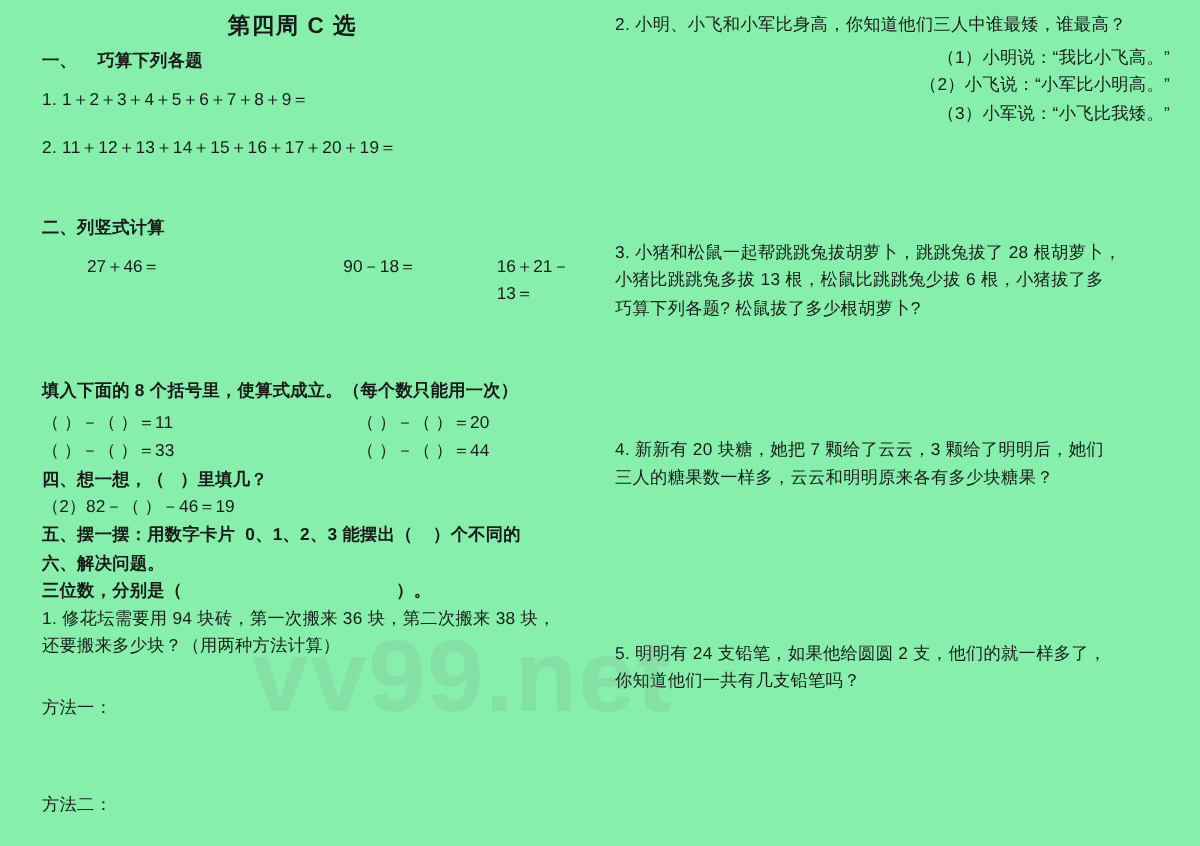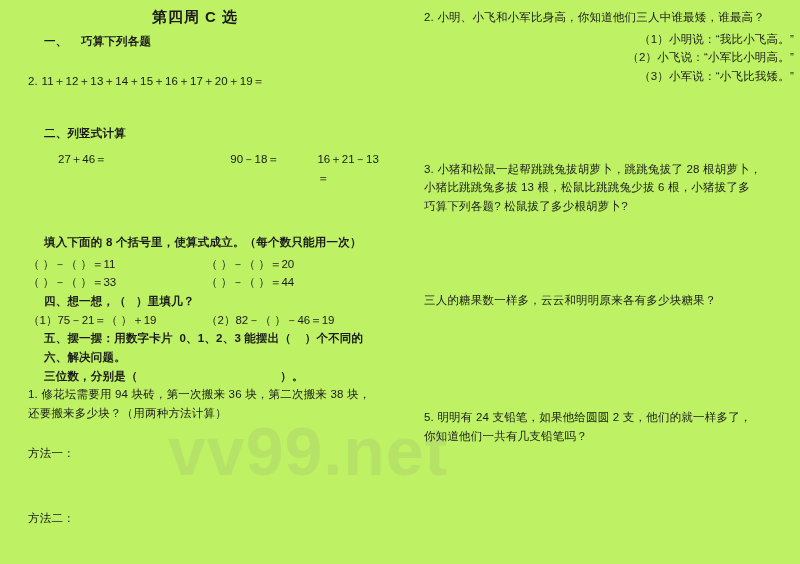--- a/index.html
+++ b/index.html
@@ -18,7 +18,7 @@
   .page {
     position: absolute;
     inset: 0;
-    background: #bef264;
+    background: #86efac;
     text-decoration: underline;
   }
   .watermark {

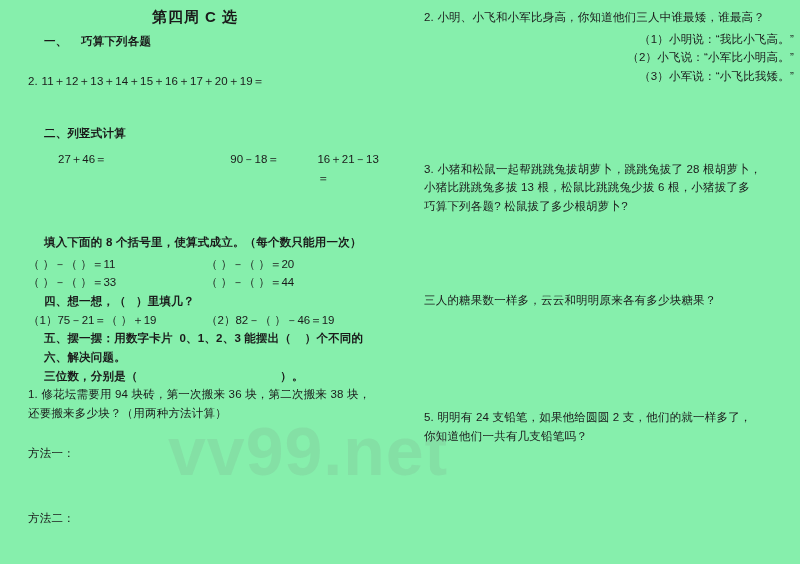--- a/index.html
+++ b/index.html
@@ -53,7 +53,7 @@
   }
   .col-right {
     position: absolute;
-    left: 424px;
+    left: 410px;
     top: 8px;
     width: 370px;
   }

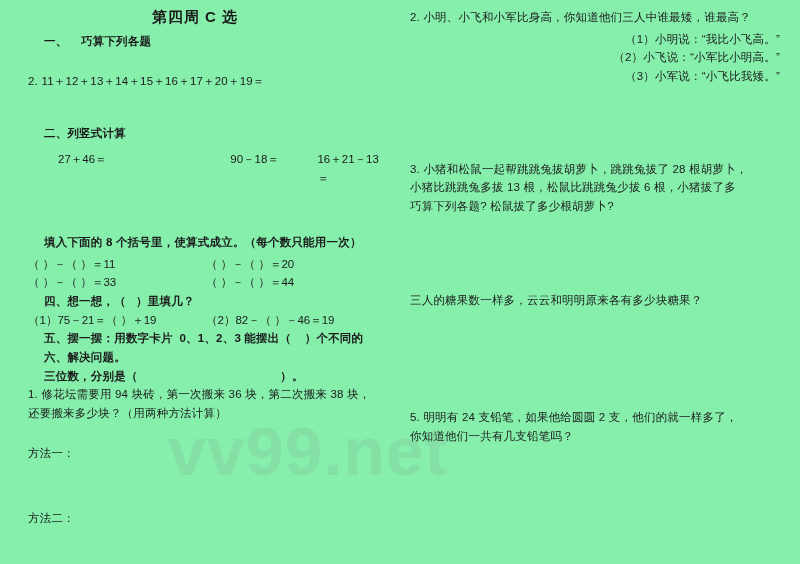--- a/index.html
+++ b/index.html
@@ -65,7 +65,6 @@
   }
   .ln.bold {
     font-weight: bold;
-    margin-left: 16px;
   }
   .gap-s { height: 7px; }
   .gap-m { height: 14px; }

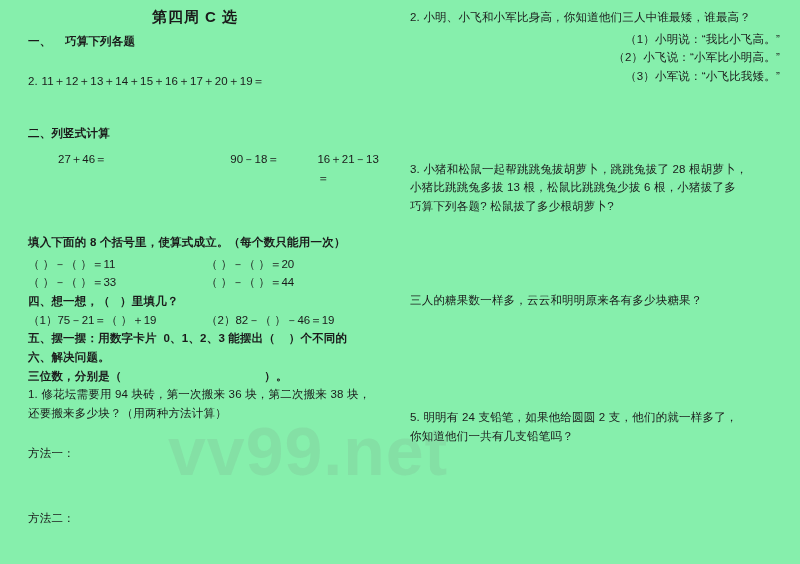--- a/index.html
+++ b/index.html
@@ -92,6 +92,7 @@
 
     <div class="ln bold">一、    巧算下列各题</div>
     <div class="gap-s"></div>
+    <div class="ln">1. 1＋2＋3＋4＋5＋6＋7＋8＋9＝</div>
     <div class="gap-m"></div>
     <div class="ln">2. 11＋12＋13＋14＋15＋16＋17＋20＋19＝</div>
 

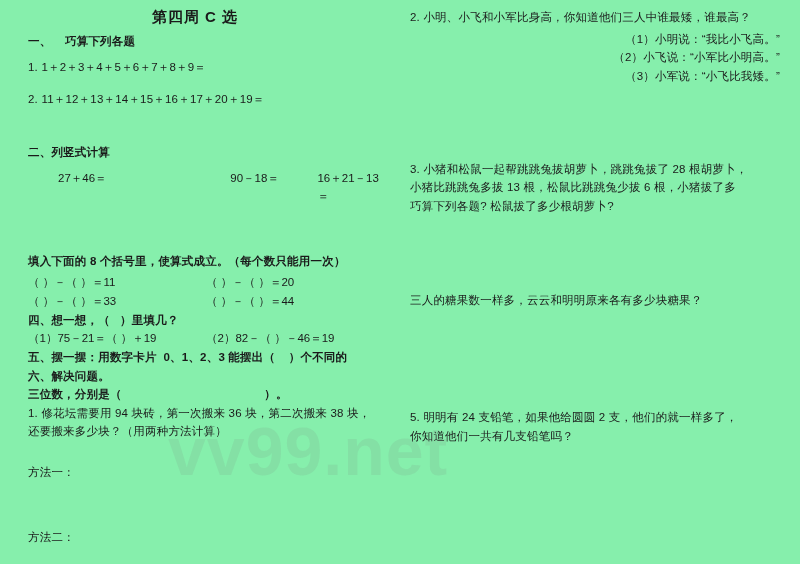--- a/index.html
+++ b/index.html
@@ -77,6 +77,7 @@
     display: flex;
     font-size: 11.5px;
     line-height: 1.62;
+    gap: 32px;
   }
   .row2 > div:first-child { width: 178px; }
   .hspace { height: 3px; }

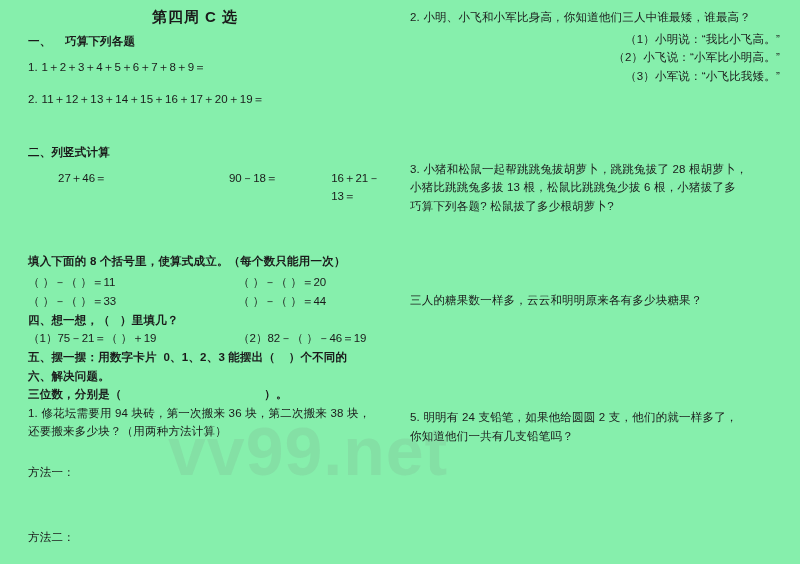--- a/index.html
+++ b/index.html
@@ -153,6 +153,7 @@
     <div class="ln">巧算下列各题? 松鼠拔了多少根胡萝卜?</div>
 
     <div style="height:76px"></div>
+    <div class="ln">4. 新新有 20 块糖，她把 7 颗给了云云，3 颗给了明明后，她们</div>
     <div class="ln">三人的糖果数一样多，云云和明明原来各有多少块糖果？</div>
 
     <div style="height:98px"></div>

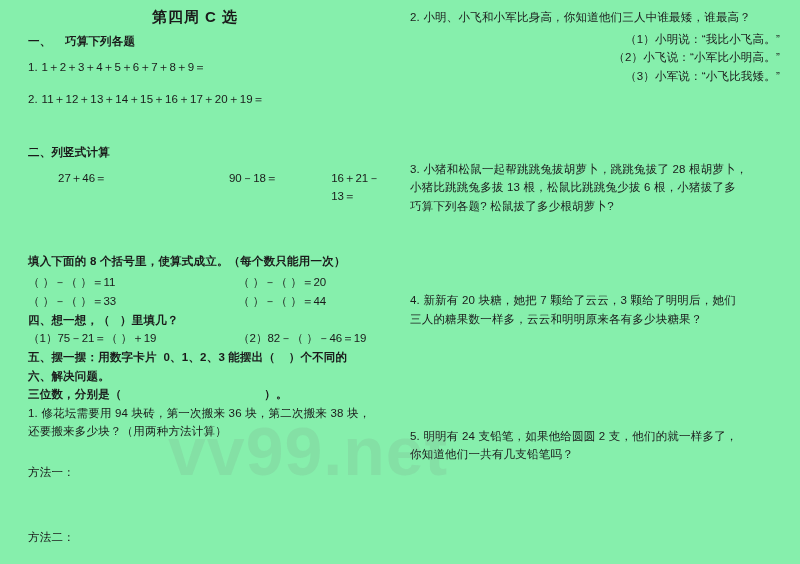--- a/index.html
+++ b/index.html
@@ -120,7 +120,6 @@
 
     <div class="ln bold">四、想一想，（   ）里填几？</div>
     <div class="row2">
-      <div>（1）75－21＝（   ）＋19</div>
       <div>（2）82－（   ）－46＝19</div>
     </div>
 

